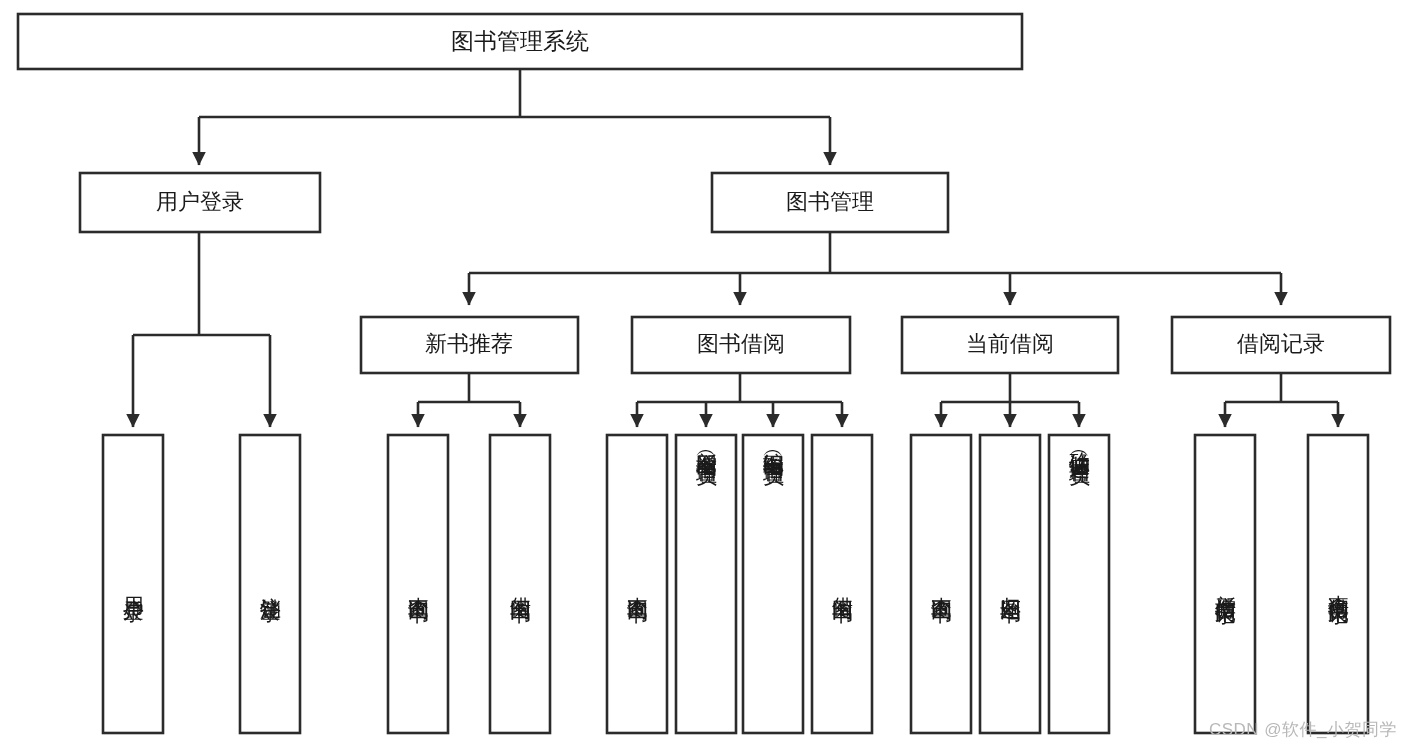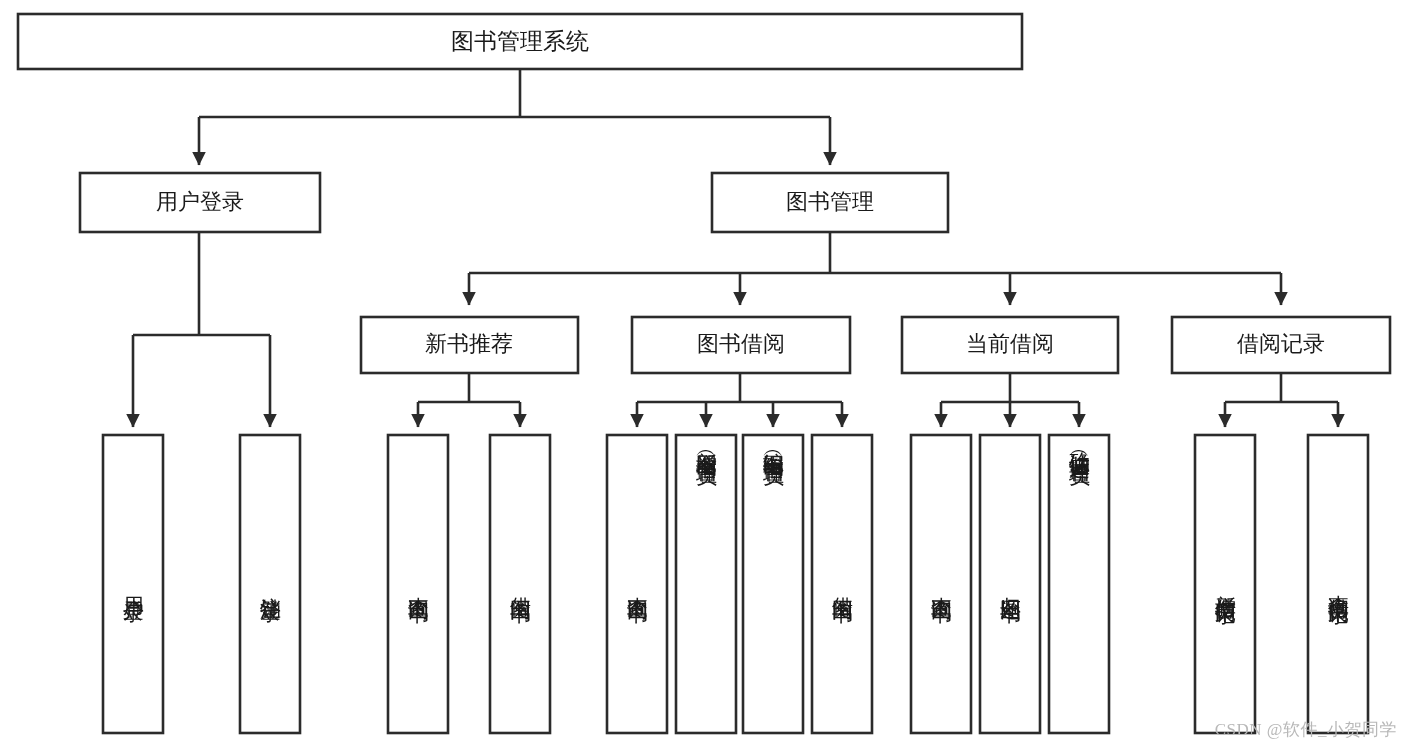--- a/index.html
+++ b/index.html
@@ -78,7 +78,7 @@
     position: absolute;
     right: 8px;
     bottom: 6px;
-    font-family: Liberation Serif, serif;
+    font-family: Liberation Sans, sans-serif;
     font-size: 17px;
     color: #b8b8b8;
     letter-spacing: 0.5px;

